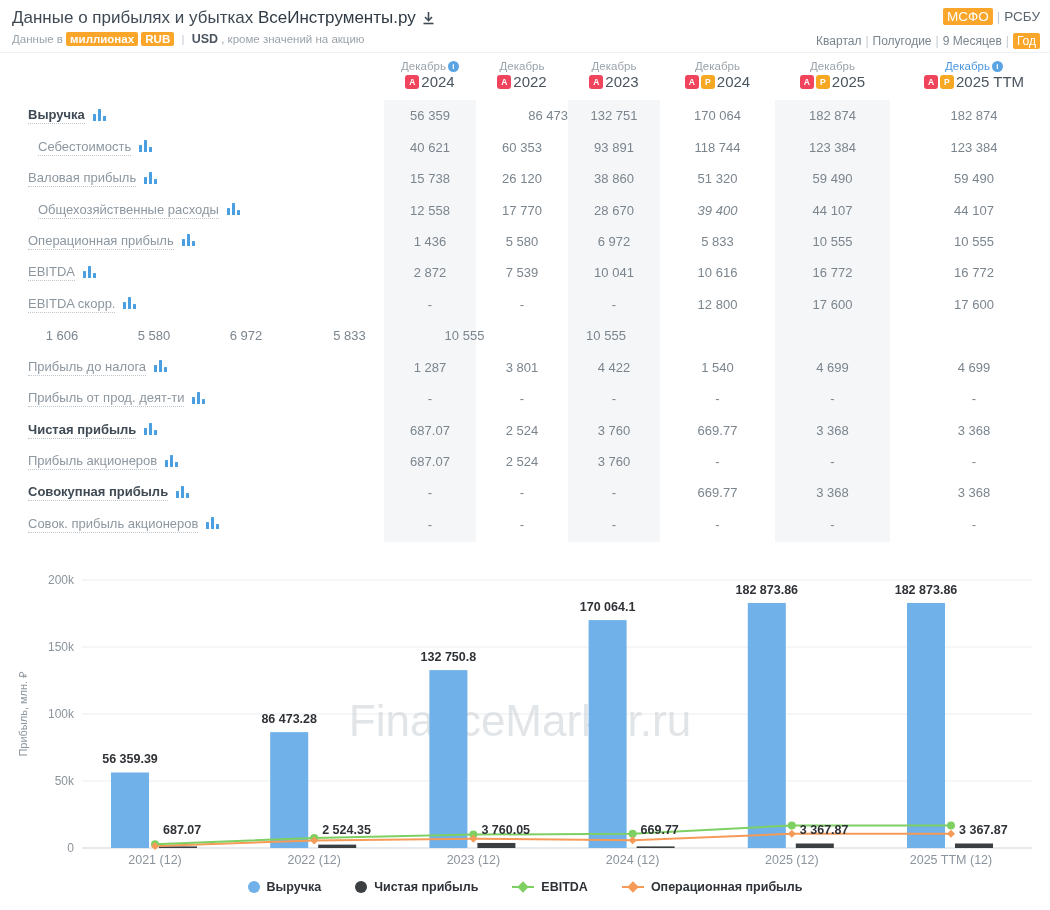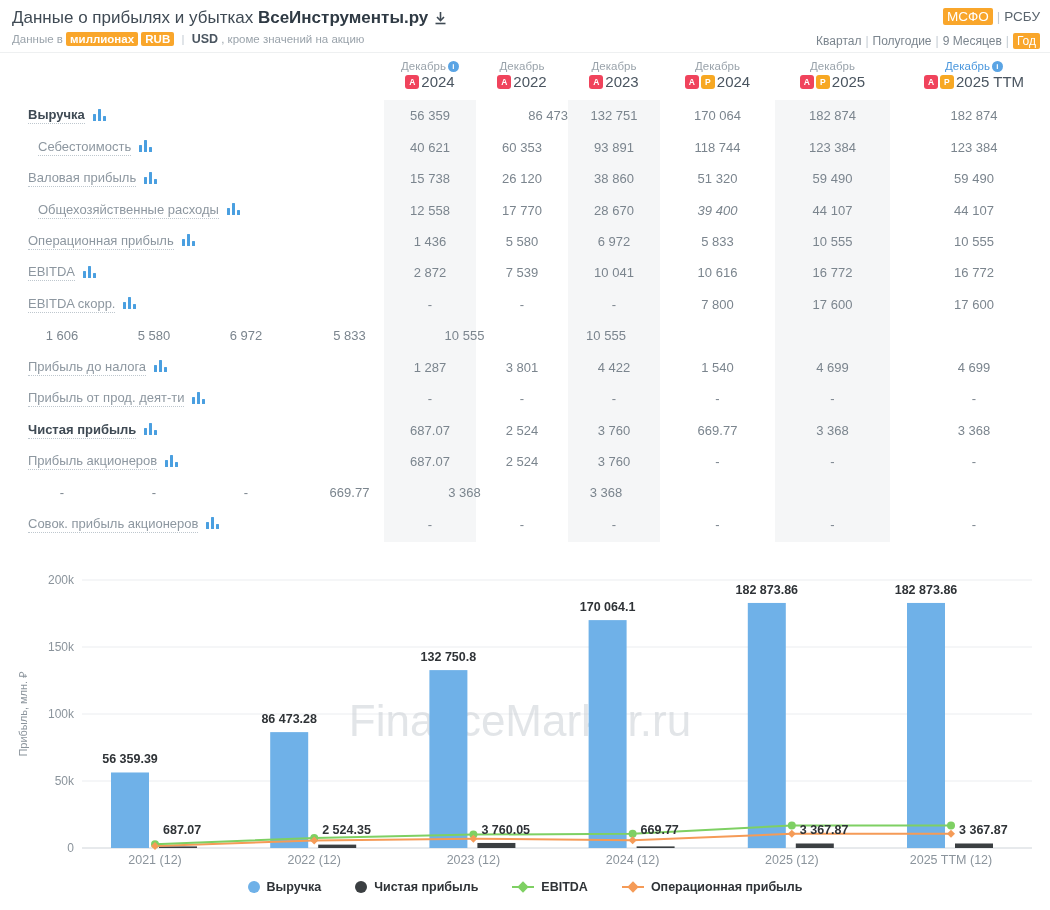--- a/index.html
+++ b/index.html
@@ -9,7 +9,7 @@
 
   
   .title { position:absolute; left:12px; top:8px; font-size:17px; color:#3f4a54; }
-  .title b { font-weight:bold; color:#2f3a44; }
+  .title b { font-weight:normal; color:#2f3a44; }
   .dl-icon { display:inline-block; vertical-align:-2px; margin-left:6px; }
   .standards { position:absolute; right:10px; top:9px; font-size:13.5px; color:#5a646d; }
   .periods { position:absolute; right:10px; top:34px; font-size:12px; color:#7b858e; }

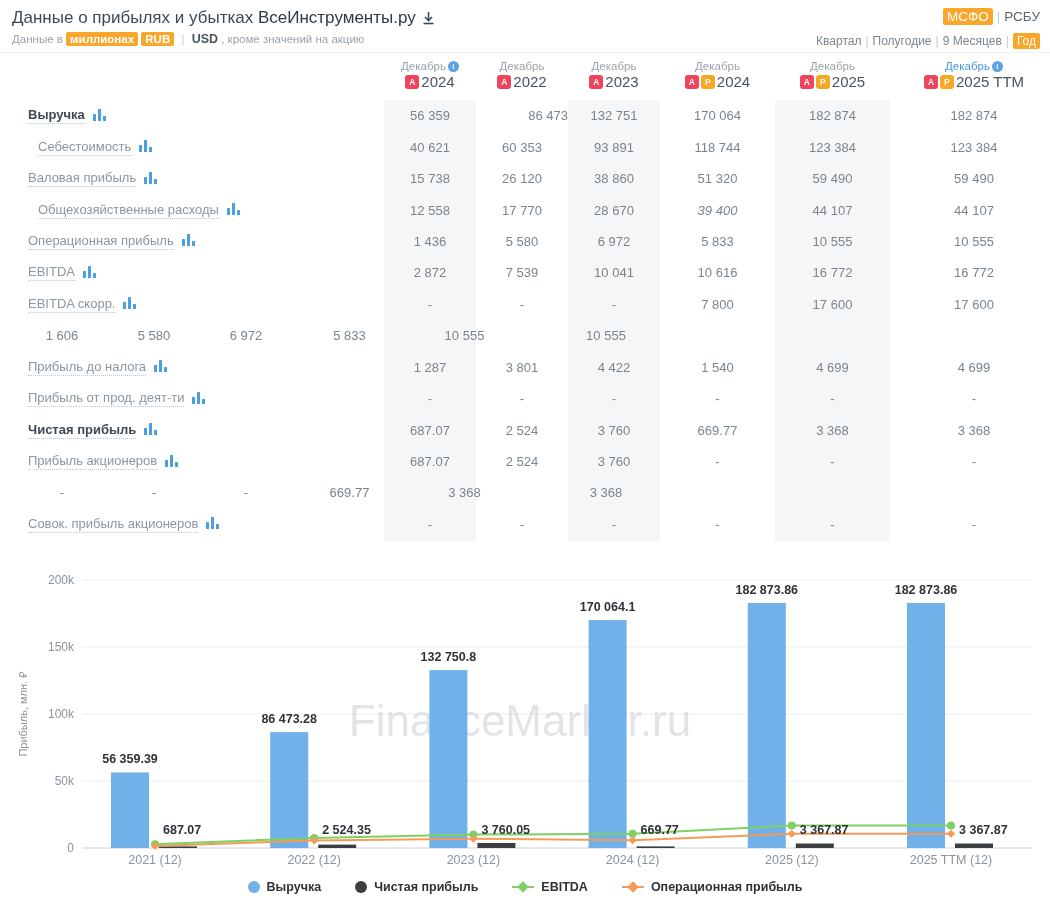--- a/index.html
+++ b/index.html
@@ -241,7 +241,7 @@
           <div class="val-cell" style="width: 92px;">-</div>
           <div class="val-cell" style="width: 92px;">-</div>
           <div class="val-cell" style="width: 92px;">-</div>
-          <div class="val-cell" style="width: 115px;">7 800</div>
+          <div class="val-cell" style="width: 115px;">12 800</div>
           <div class="val-cell" style="width: 115px;">17 600</div>
           <div class="val-cell" style="width: 168px;">17 600</div>
         </div>

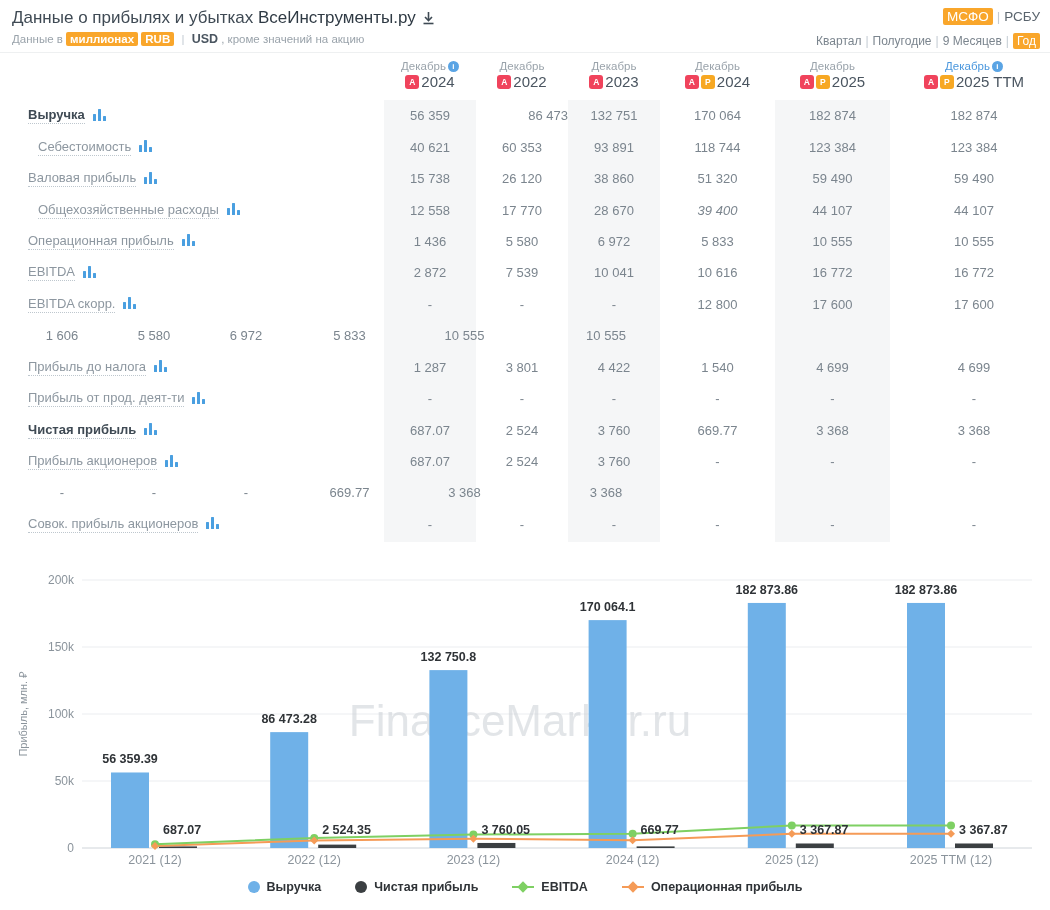--- a/index.html
+++ b/index.html
@@ -326,6 +326,16 @@
           <div class="val-cell" style="width: 168px;">-</div>
         </div>
         <div class="trow bold">
+          <div class="lbl-cell">
+            <span class="row-label clickable">Совокупная прибыль</span>
+            <span class="clickable"><svg class="bars-ic" width="14" height="12" viewBox="0 0 14 12">
+                <g fill="#4a9fe0">
+                  <rect x="0" y="5" width="3" height="7" rx="0.5"></rect>
+                  <rect x="5" y="0" width="3" height="12" rx="0.5"></rect>
+                  <rect x="10" y="7" width="3" height="5" rx="0.5"></rect>
+                </g>
+              </svg></span>
+          </div>
           <div class="val-cell" style="width: 92px;">-</div>
           <div class="val-cell" style="width: 92px;">-</div>
           <div class="val-cell" style="width: 92px;">-</div>

